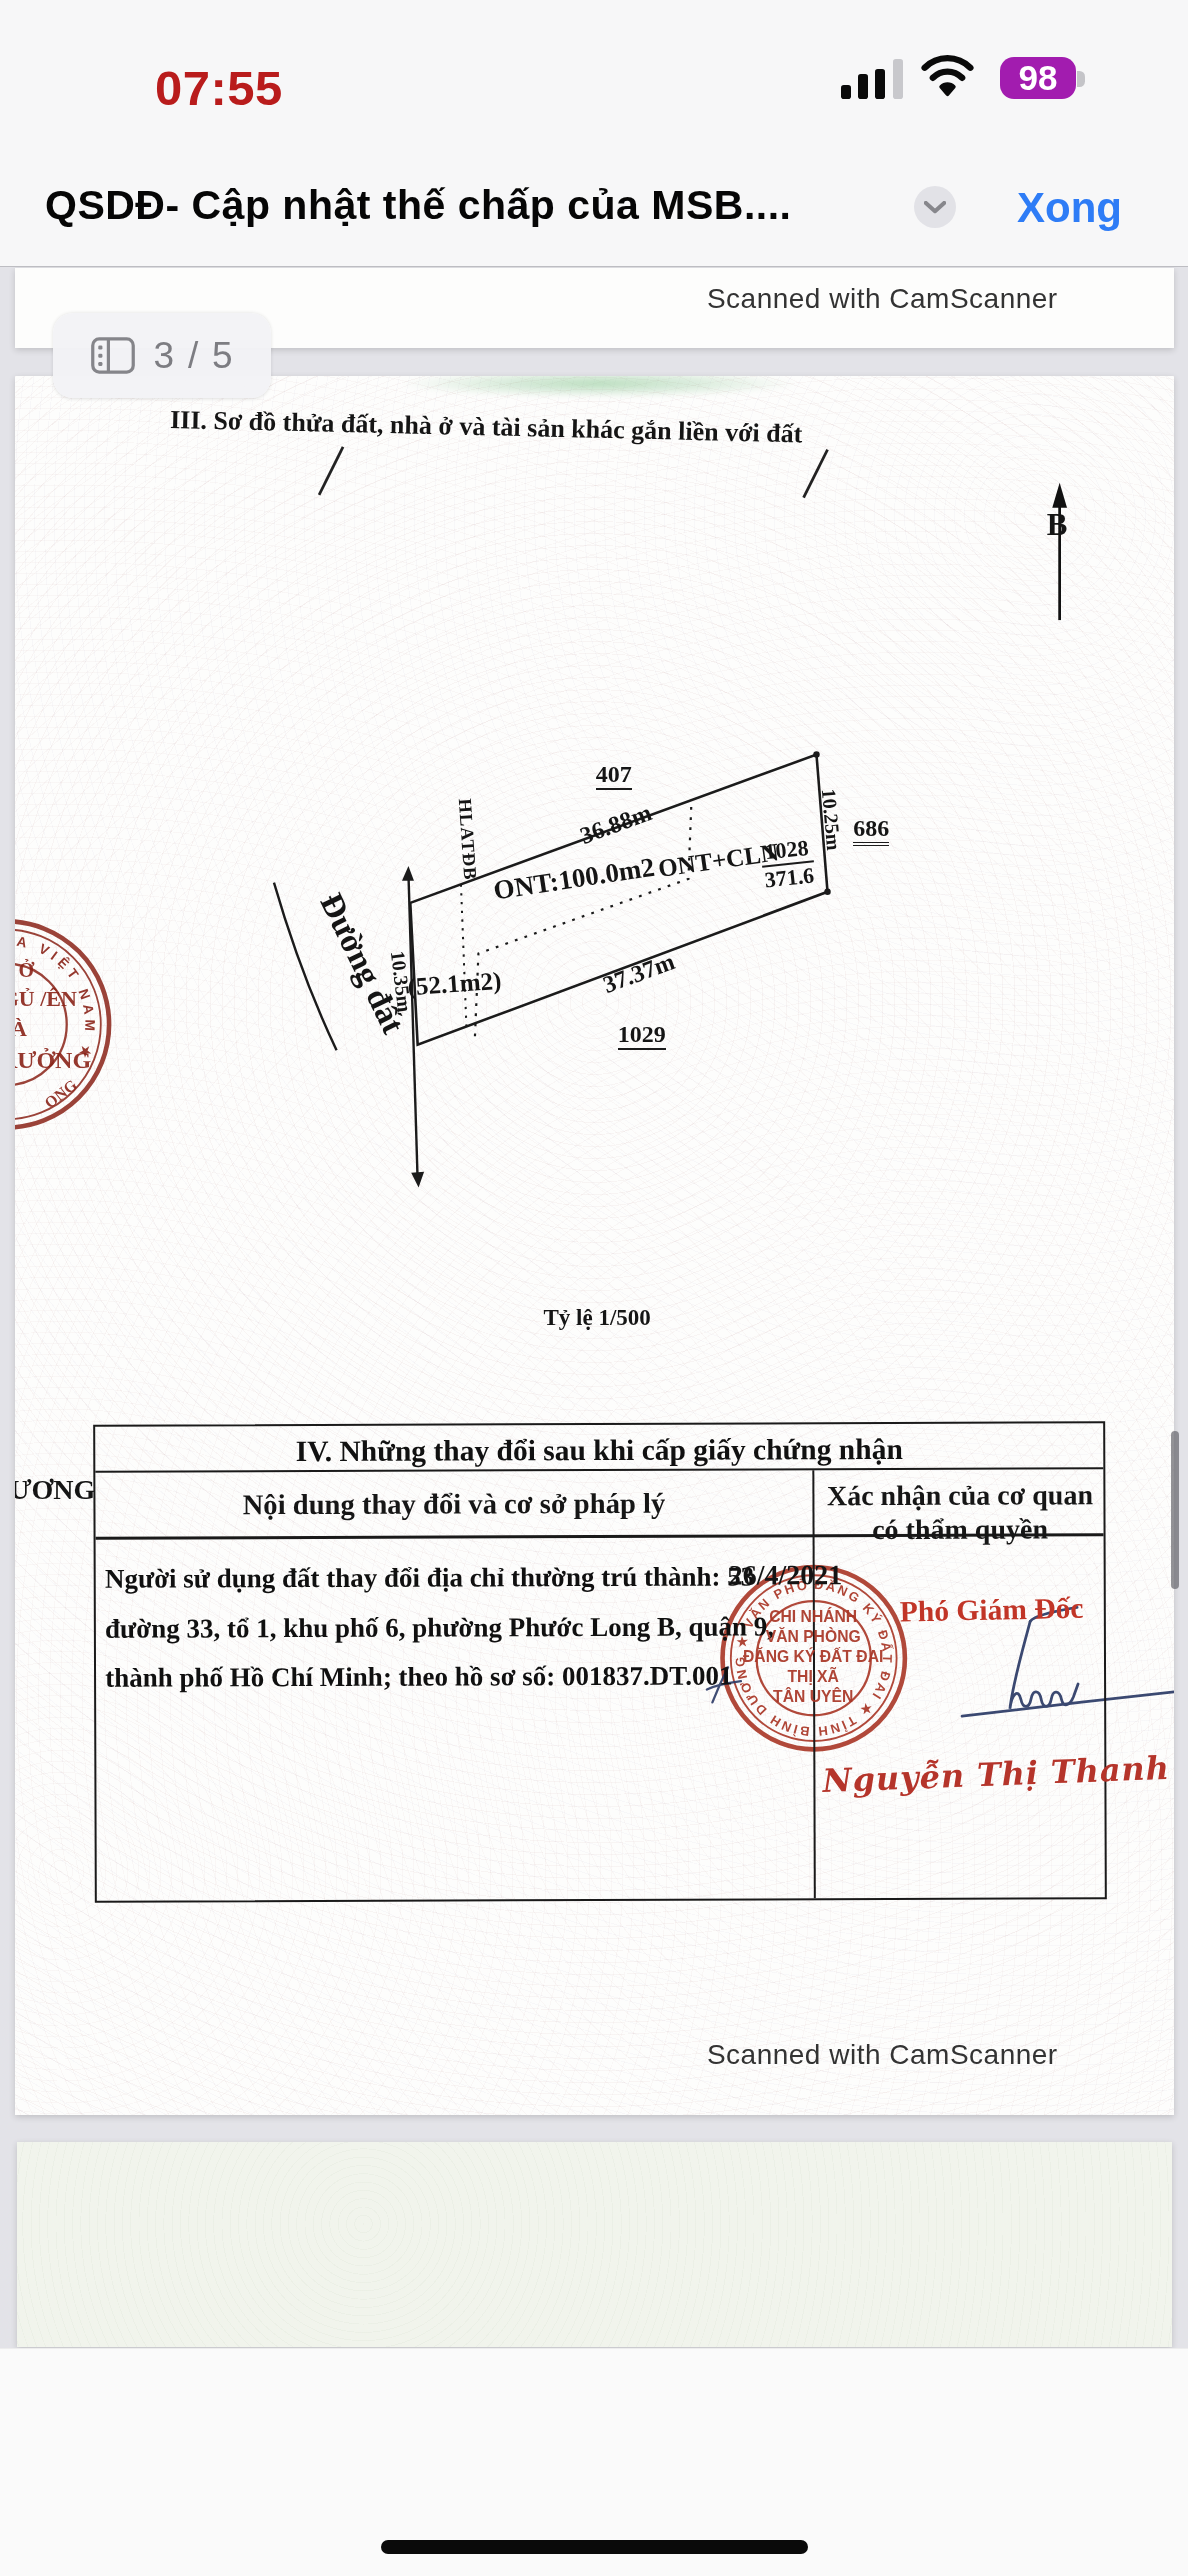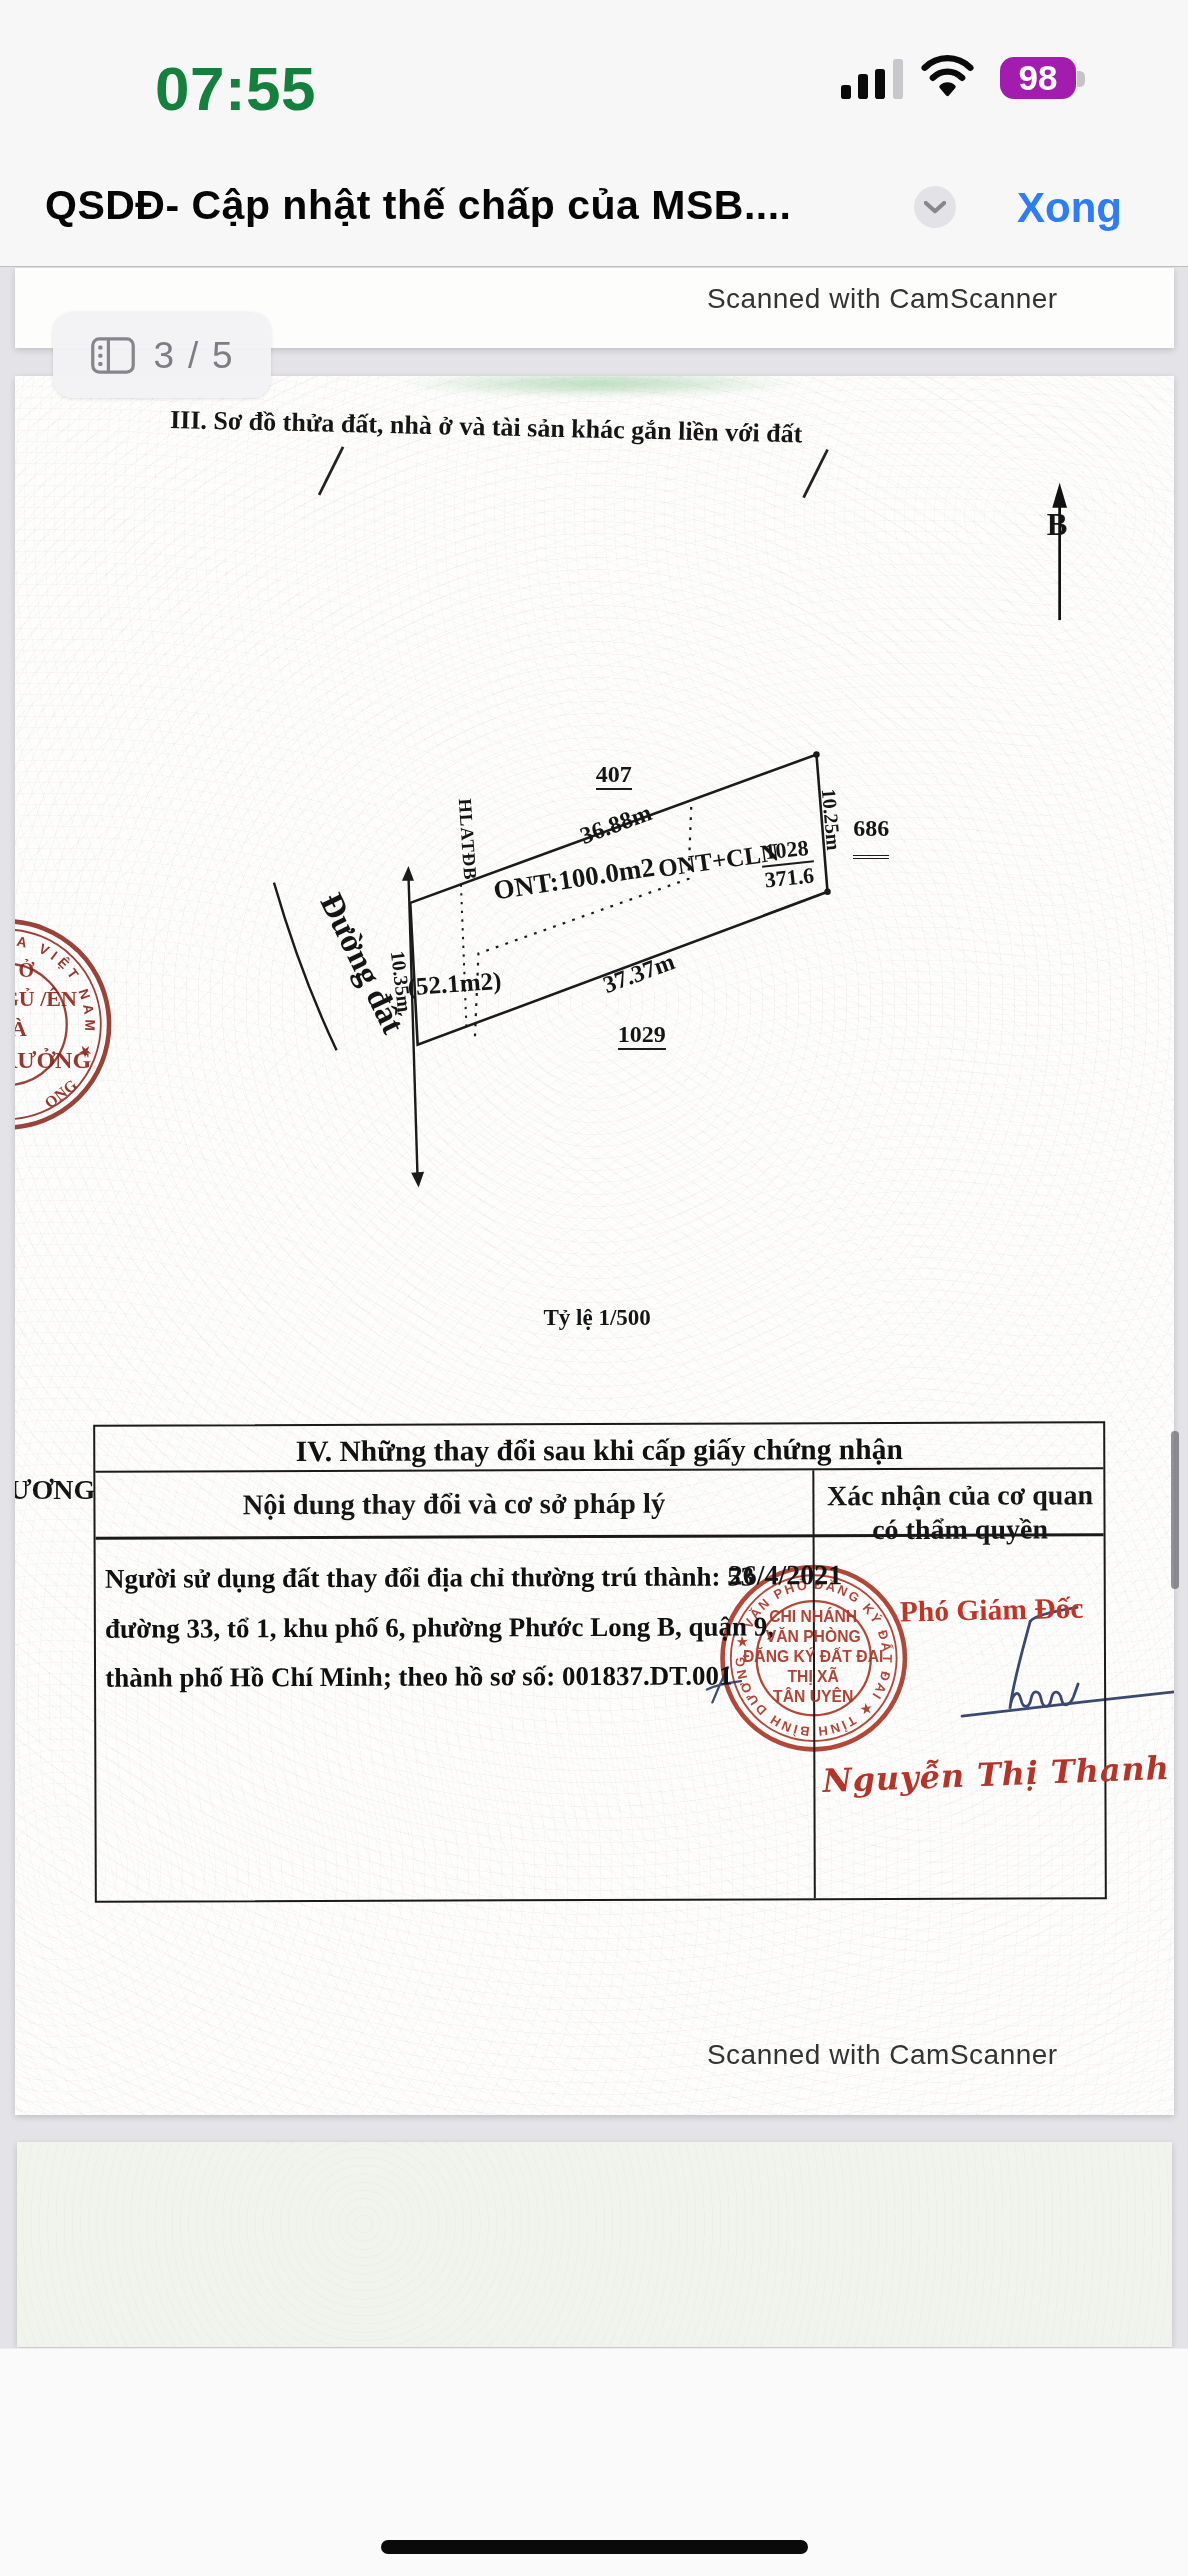--- a/index.html
+++ b/index.html
@@ -10,7 +10,7 @@
   
   .topbar { position:absolute; left:0; top:0; width:1188px; height:267px; background:#f7f7f8;
             border-bottom:1.4px solid #bdbdc2; z-index:30; }
-  .time { position:absolute; left:155px; top:53px; font-size:62px; font-weight:700; color:#15803d; letter-spacing:0.5px; }
+  .time { position:absolute; left:155px; top:60px; font-size:49px; font-weight:700; color:#b91c1c; letter-spacing:0.5px; }
   .sigbars { position:absolute; left:841px; top:55px; width:64px; height:44px; }
   .sigbars i { position:absolute; bottom:0; width:10px; border-radius:2.8px; background:#0a0a0a; }
   .sigbars i:nth-child(1){ left:0;  height:14px; }

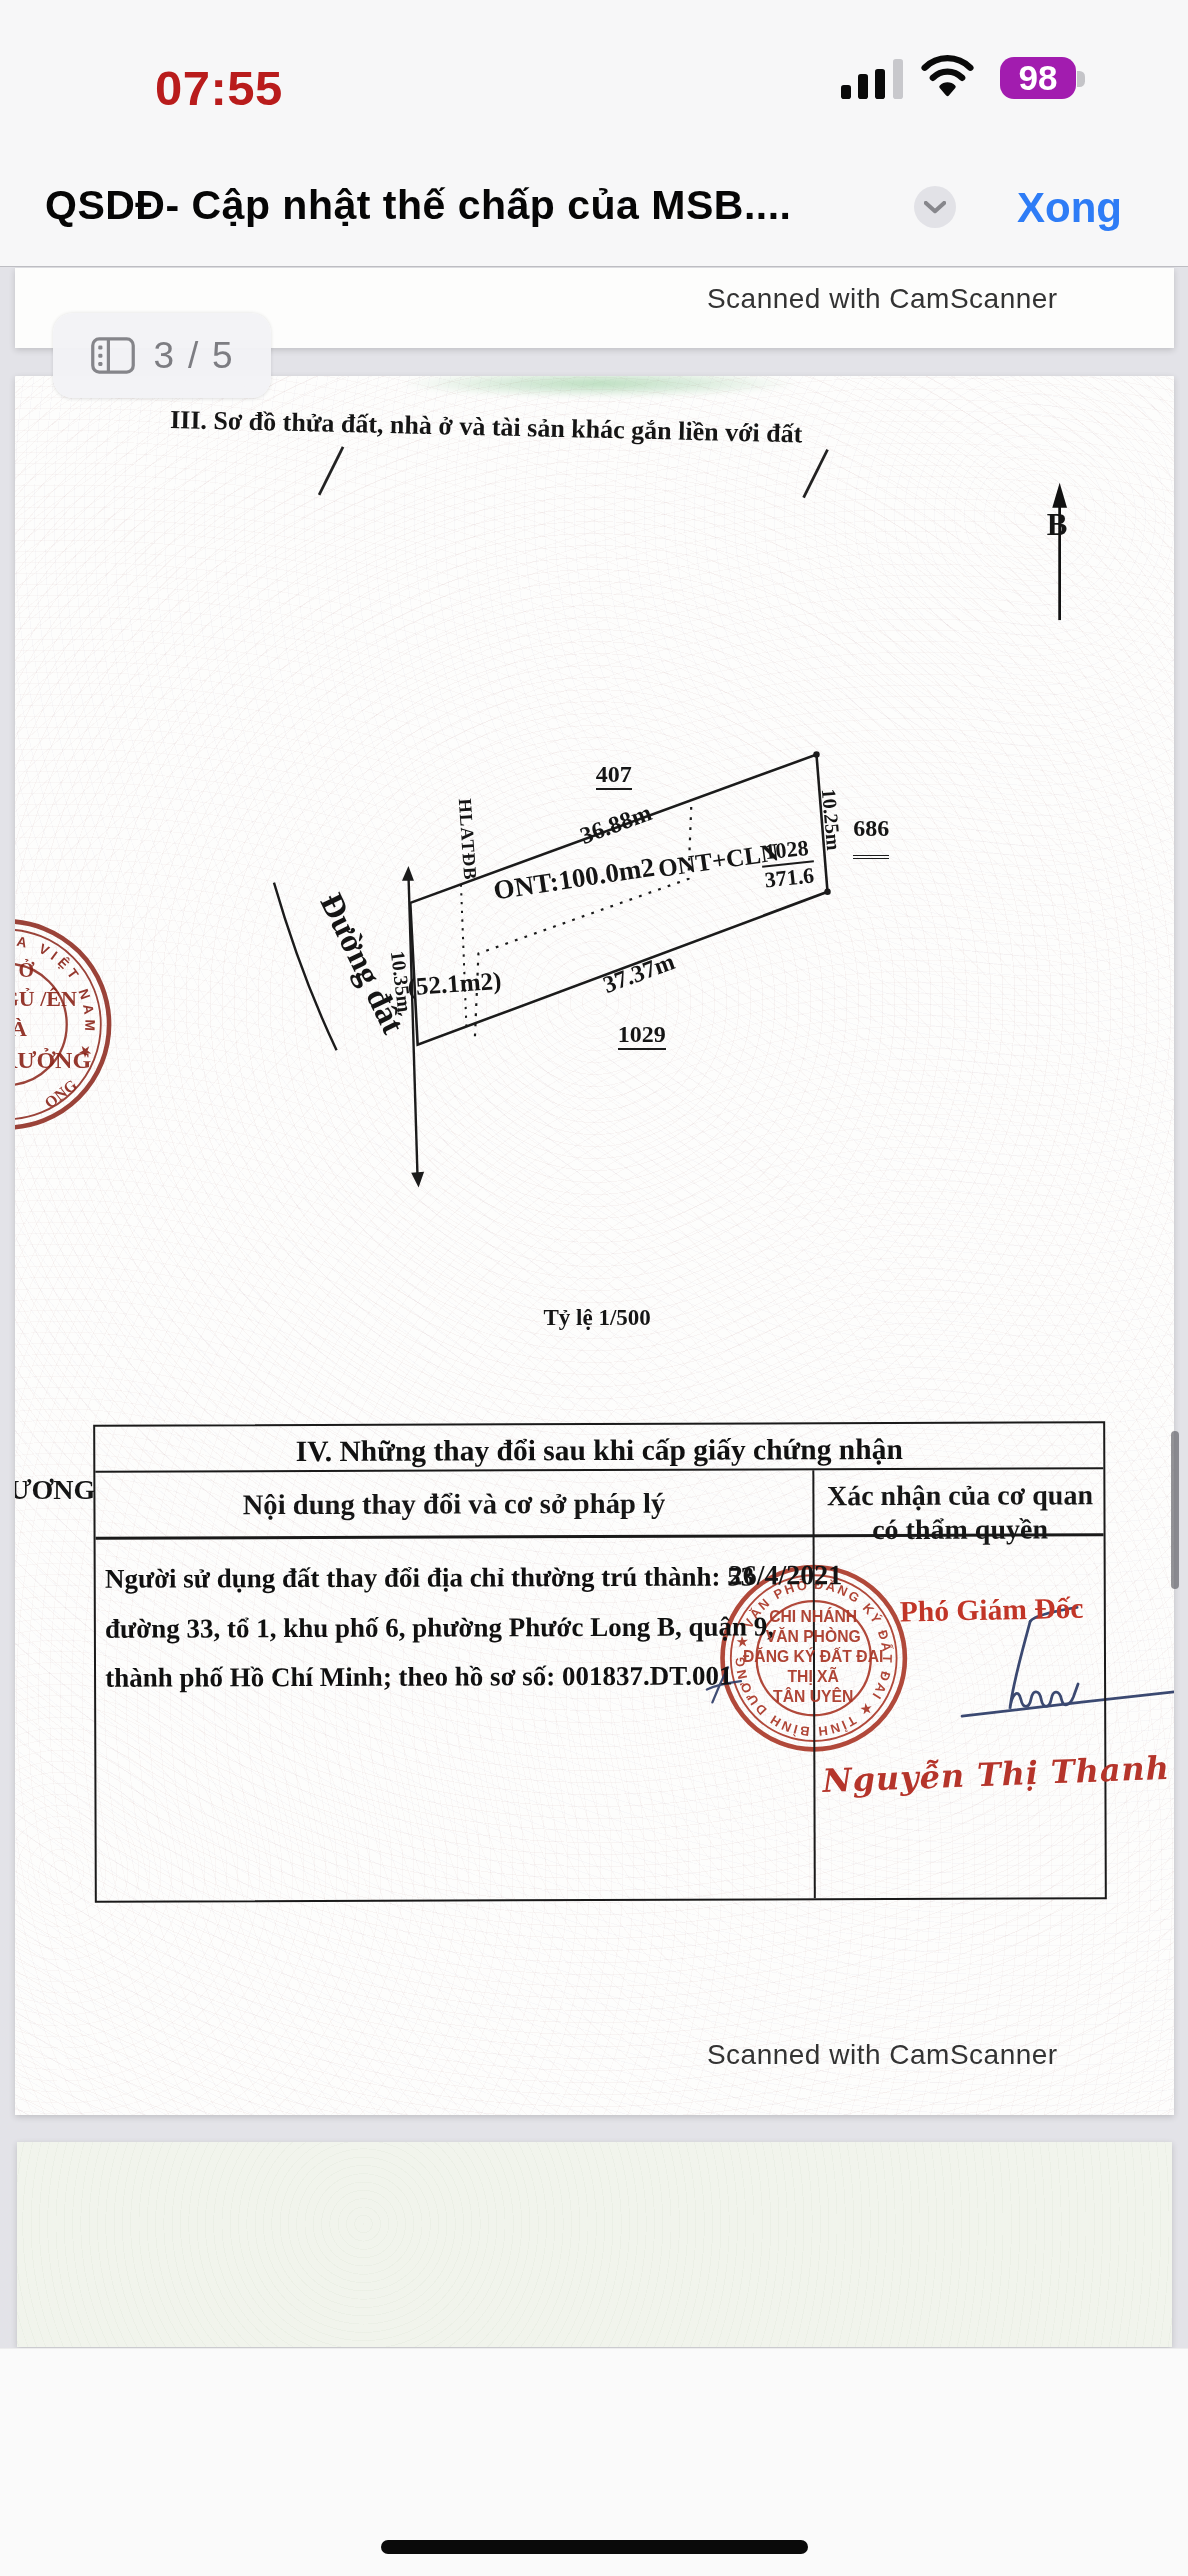--- a/index.html
+++ b/index.html
@@ -60,7 +60,7 @@
 
   .lbl { font-weight:700; }
   .u1 { border-bottom:2.3px solid #1b1b1b; padding-bottom:0.9px; }
-  .u2 { border-bottom:4.6px double #1b1b1b; padding-bottom:14px; }
+  .u2 { border-bottom:4.6px double #1b1b1b; padding-bottom:1px; }
 
   
   .tbl { position:absolute; left:79px; top:1047px; width:1012px; height:478px;

